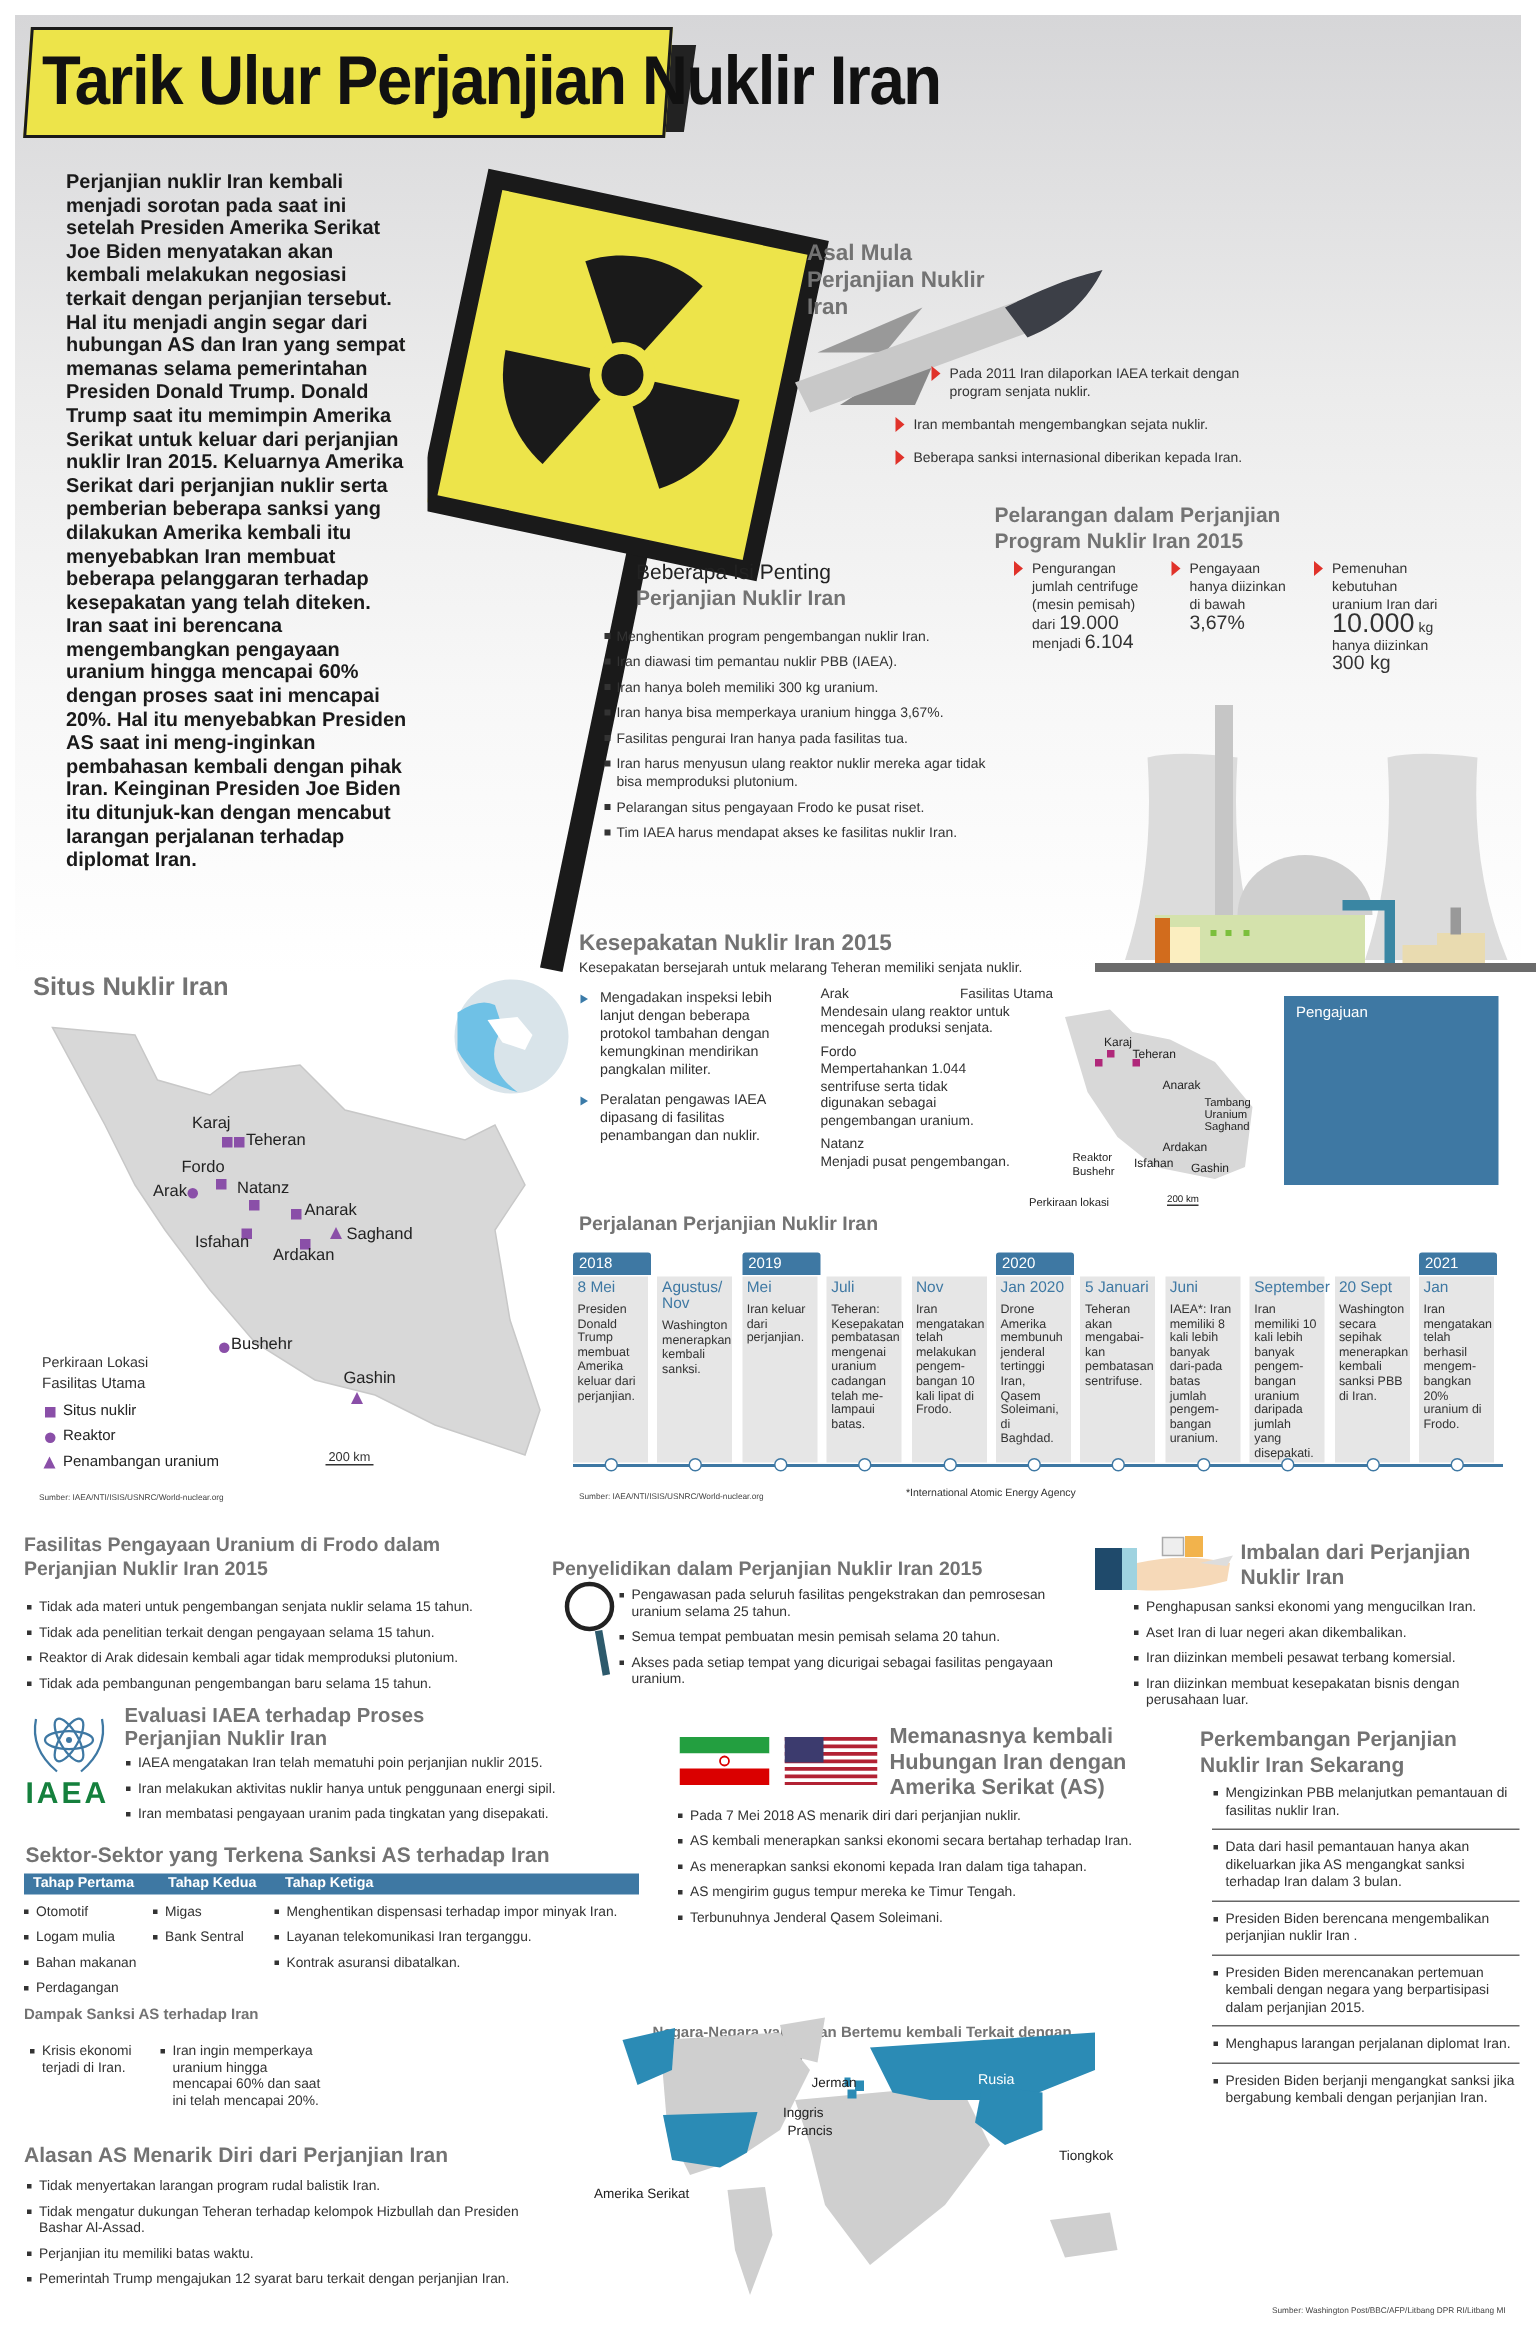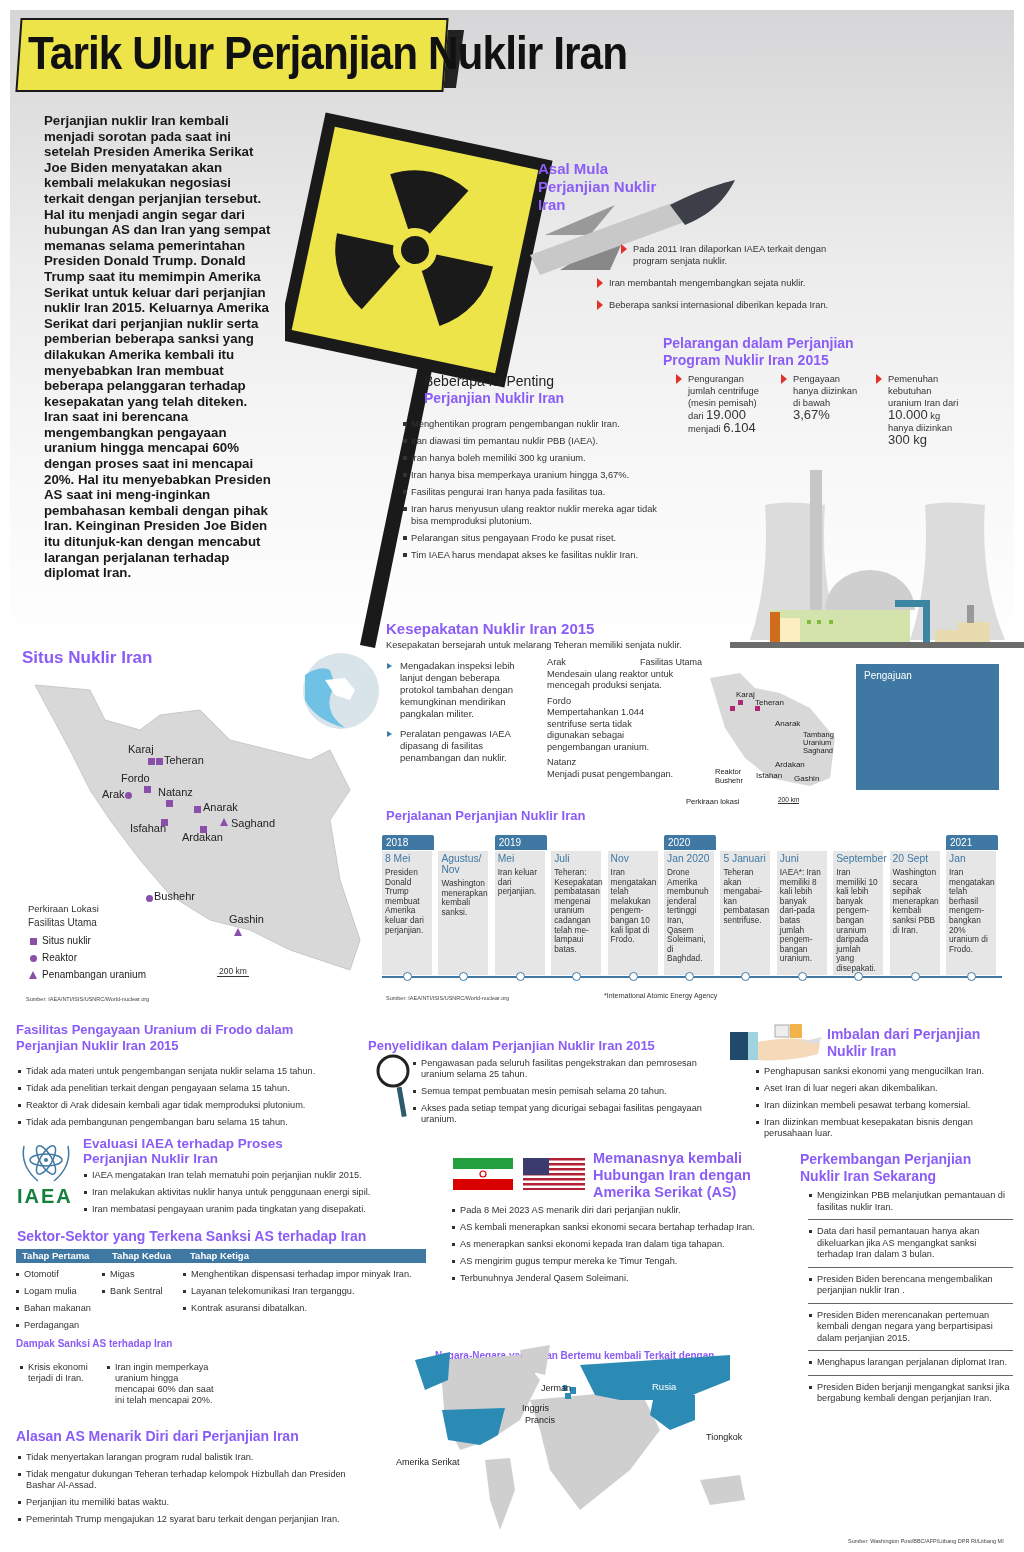--- a/index.html
+++ b/index.html
@@ -10,7 +10,7 @@
 .title-banner-shadow{position:absolute;left:430px;top:30px;width:30px;height:58px;background:#222;transform:skewX(-8deg)}
 .title-text{position:absolute;left:28px;top:26px;font-size:46px;font-weight:bold;letter-spacing:-1px;color:#111;transform:scaleX(0.92);transform-origin:left}
 .intro{position:absolute;left:44px;top:113px;width:230px;font-size:13.3px;font-weight:bold;line-height:15.6px;color:#1a1a1a}
-.h-sec{font-weight:bold;color:#8b5cf6}
+.h-sec{font-weight:bold;color:#737373}
 .bul{font-size:9.3px;line-height:12px;color:#333}
 .bul li{list-style:none;position:relative;padding-left:9px;margin-bottom:5px}
 .bul li::before{content:"";position:absolute;left:1px;top:4px;width:4px;height:4px;background:#333}

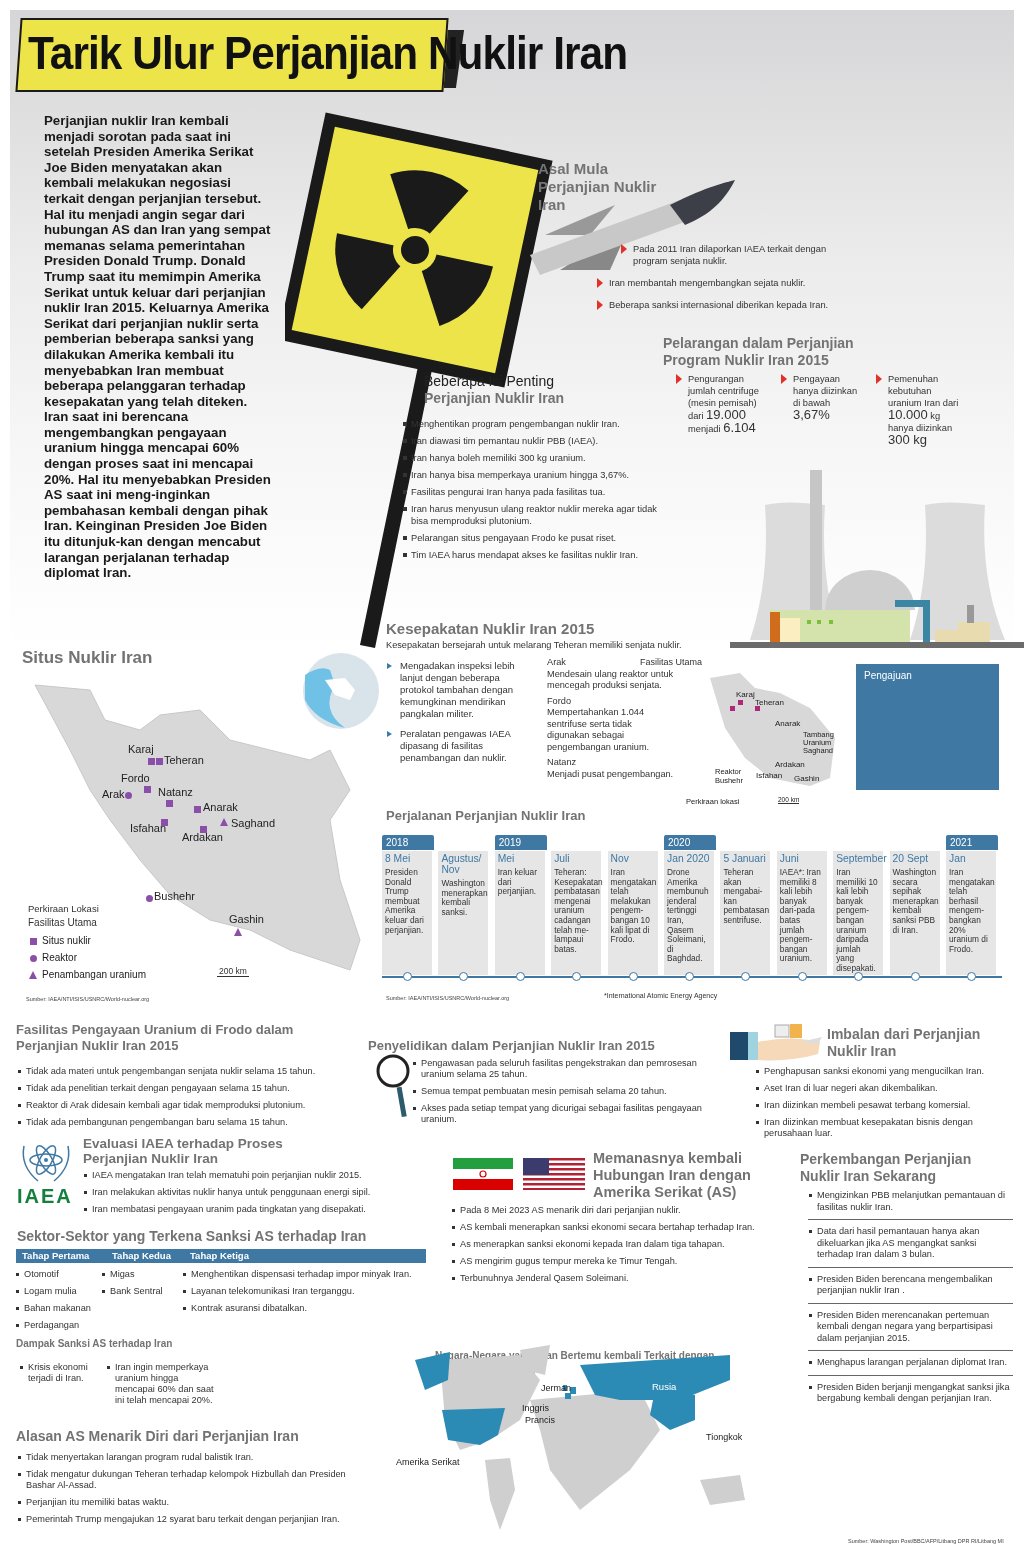--- a/index.html
+++ b/index.html
@@ -104,7 +104,7 @@
     <li style="margin-bottom:0"><span>Pengayaan hanya diizinkan di bawah</span> <span style="font-size:13px">3,67%</span></li>
   </div>
   <div class="abs arrow-bul" style="left:200px;top:0;width:90px">
-    <li style="margin-bottom:0"><span>Pemenuhan kebutuhan uranium Iran dari</span> <span style="font-size:13px">10.000</span> <span>kg hanya diizinkan</span> <span style="font-size:13px">300 kg</span></li>
+    <li style="margin-bottom:0"><span>Pemenuhan kebutuhan uranium Iran dari</span> <span style="font-size:18px">10.000</span> <span>kg hanya diizinkan</span> <span style="font-size:13px">300 kg</span></li>
   </div>
 </div>
 

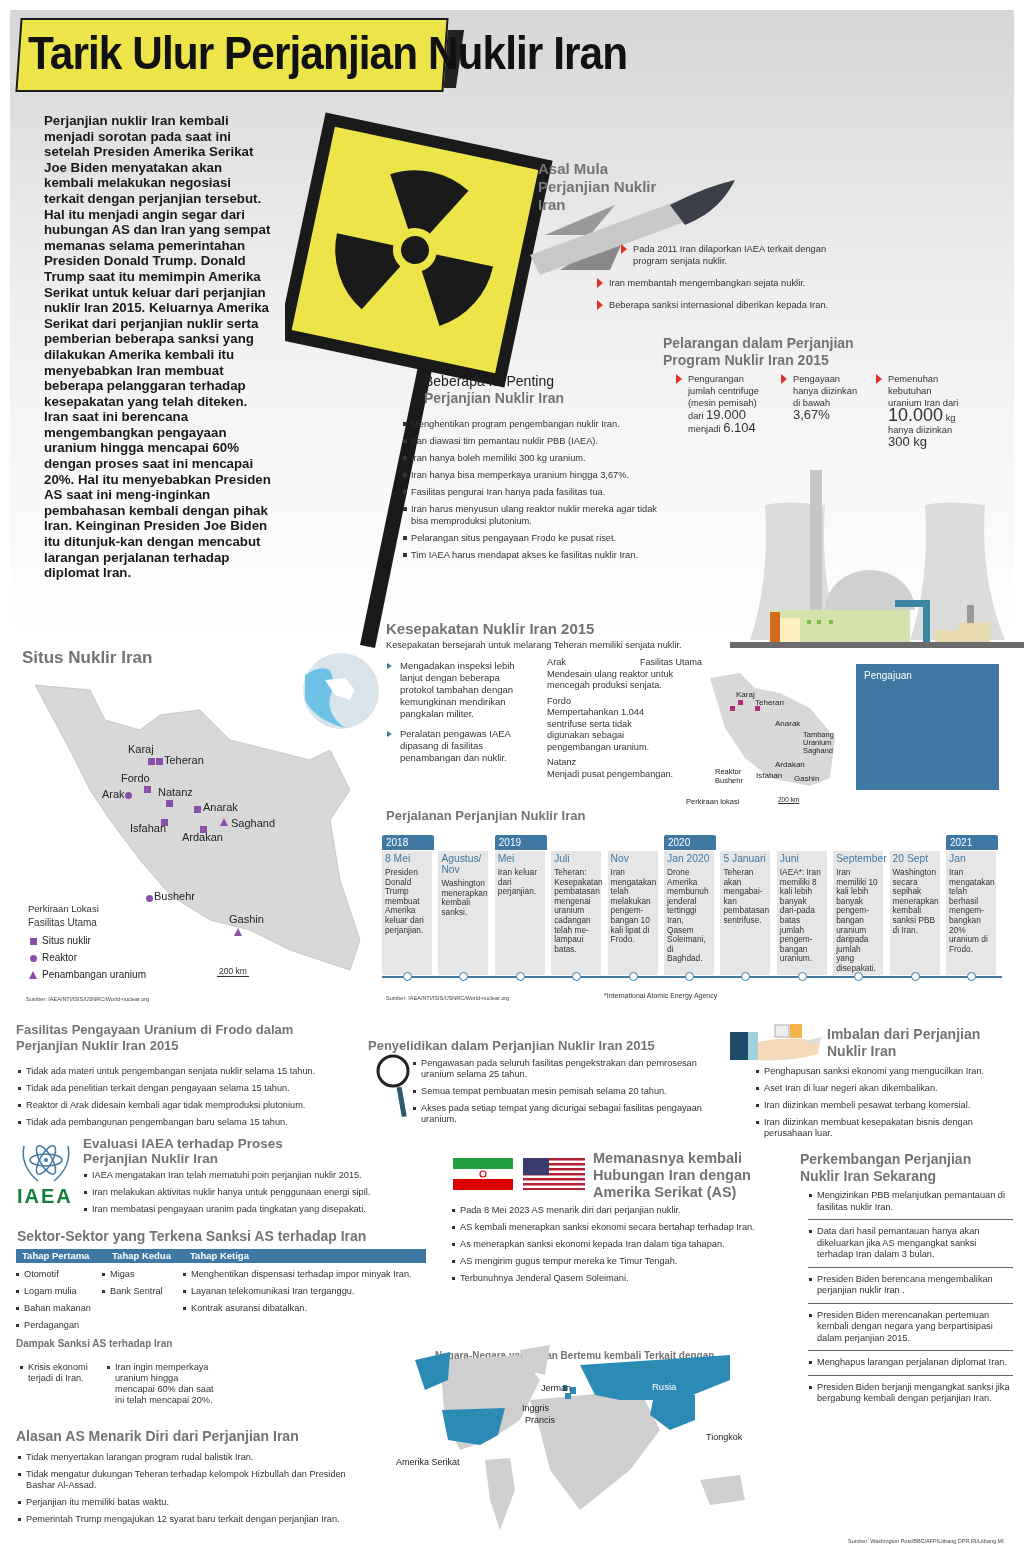--- a/index.html
+++ b/index.html
@@ -380,7 +380,7 @@
 </svg>
 <div class="abs h-sec" style="left:593px;top:1150px;width:200px;font-size:14.5px;line-height:17px">Memanasnya kembali Hubungan Iran dengan Amerika Serikat (AS)</div>
 <ul class="abs sm-bul" style="left:452px;top:1205px;width:340px">
-  <li>Pada 8 Mei 2023 AS menarik diri dari perjanjian nuklir.</li>
+  <li>Pada 7 Mei 2018 AS menarik diri dari perjanjian nuklir.</li>
   <li>AS kembali menerapkan sanksi ekonomi secara bertahap terhadap Iran.</li>
   <li>As menerapkan sanksi ekonomi kepada Iran dalam tiga tahapan.</li>
   <li>AS mengirim gugus tempur mereka ke Timur Tengah.</li>

